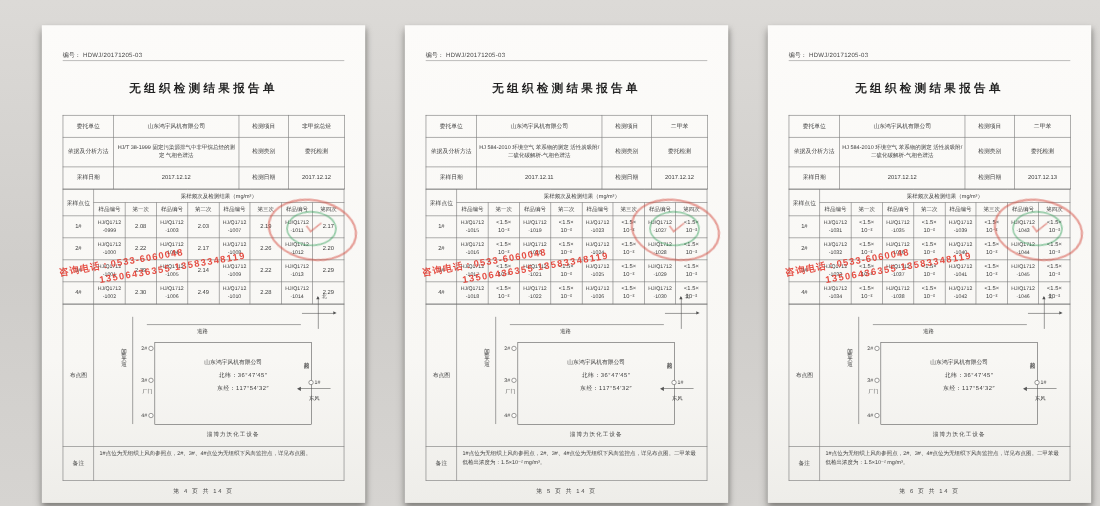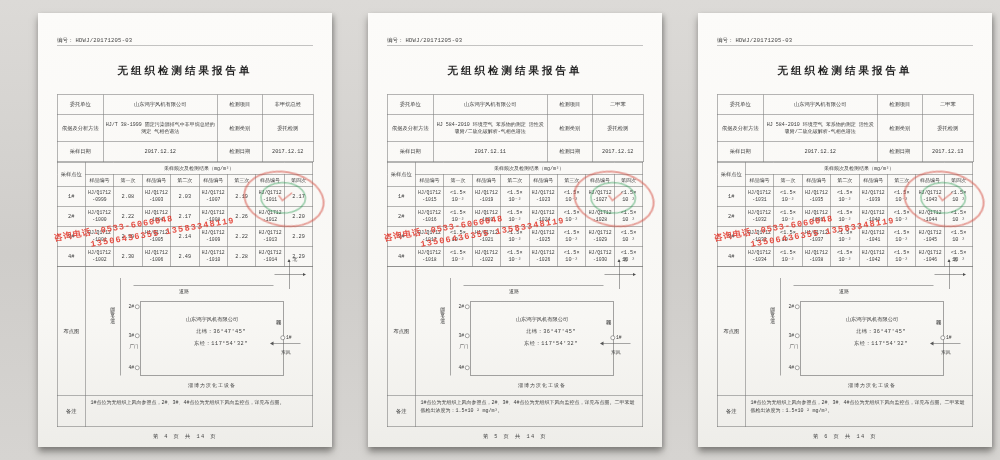--- a/index.html
+++ b/index.html
@@ -7,7 +7,7 @@
     font-family:"Liberation Sans","DejaVu Sans",sans-serif; }
   body { background:linear-gradient(180deg,#dcdad7 0%,#cfcdca 55%,#d6d4d1 100%); position:relative; }
 
-  .page-slot { position:absolute; top:13px; width:294px; height:434px;font-family:Liberation Mono, monospace; }
+  .page-slot { position:absolute; top:23px; width:294px; height:434px; }
   .slot-0 { left:38px; } .slot-1 { left:368px; } .slot-2 { left:698px; }
 
   .page { width:588px; height:868px; transform:scale(0.5); transform-origin:0 0;

